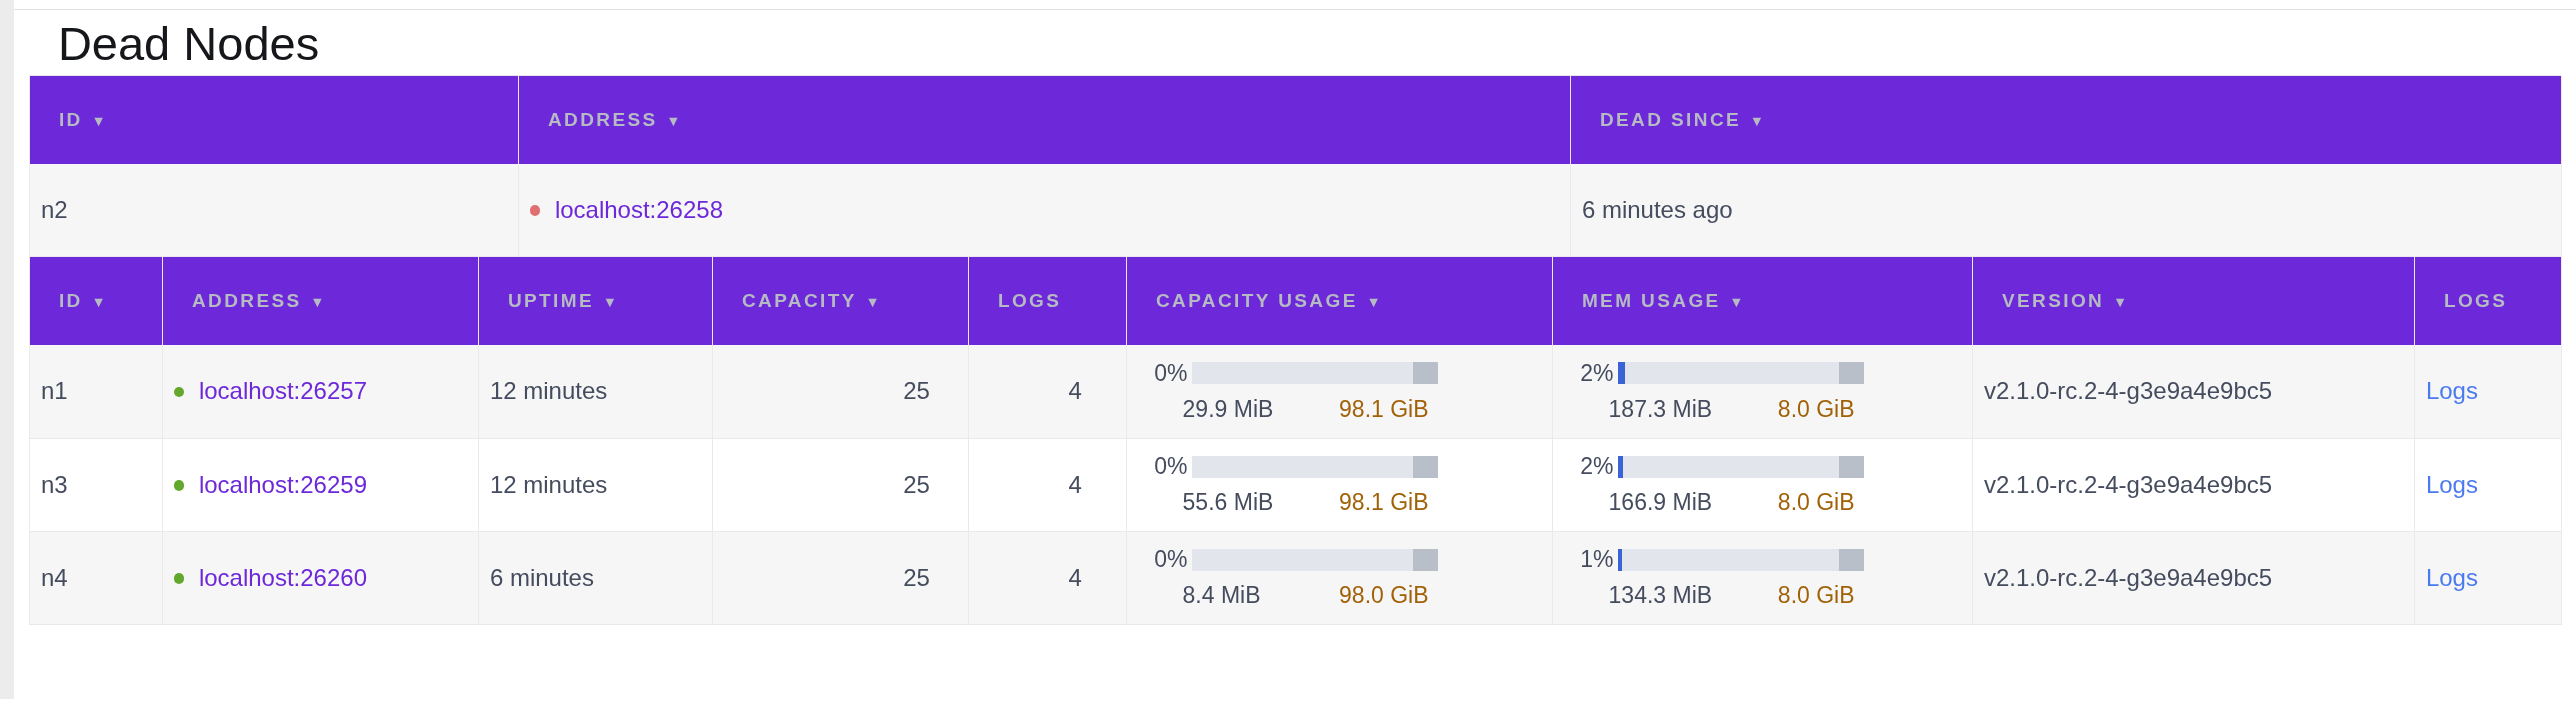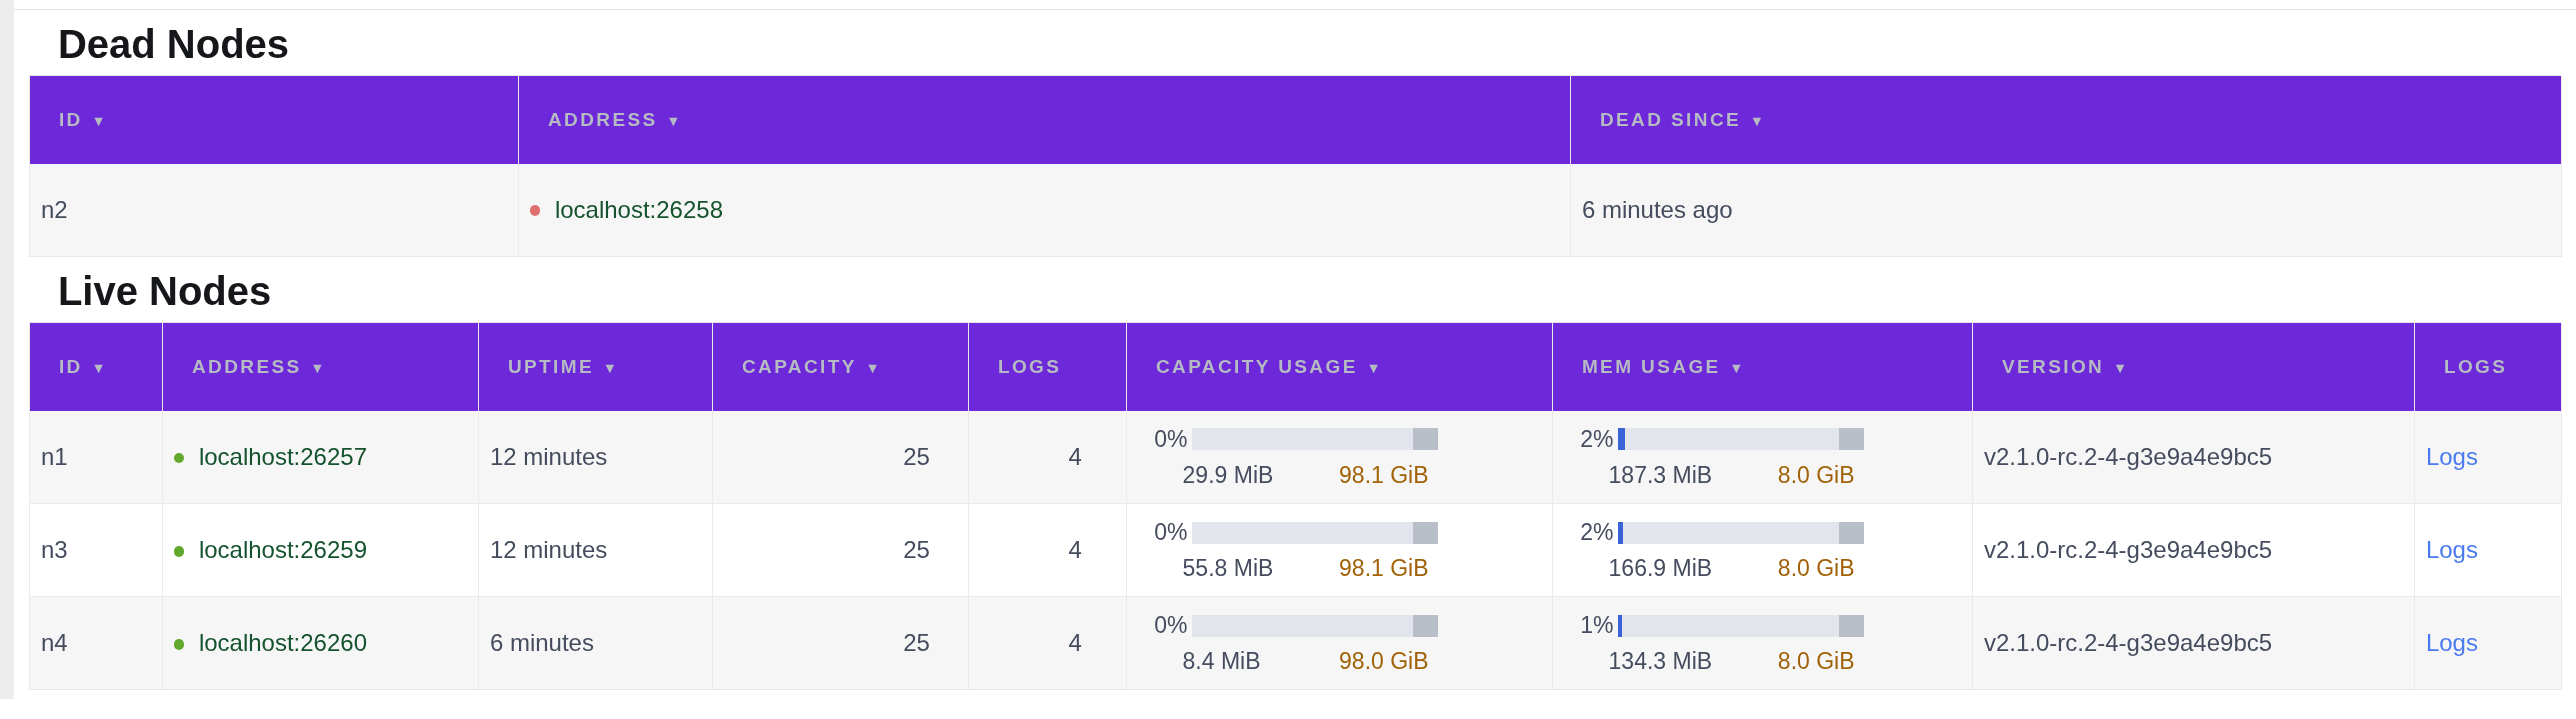--- a/index.html
+++ b/index.html
@@ -16,7 +16,7 @@
   .section-dead { border-top:1.9px solid #e1e1e3; }
   .section-inner { margin-left:15.4px; width:2532px; }
   .heading {
-    font-size:40px; line-height:38px; font-weight:700; color:#16171a;
+    font-size:47px; line-height:38px; font-weight:400; color:#16171a;
     padding:15.4px 0 11.5px 29px; border-bottom:1.9px solid #e7e7e9;
   }
   table { border-collapse:collapse; table-layout:fixed; width:2532px; }

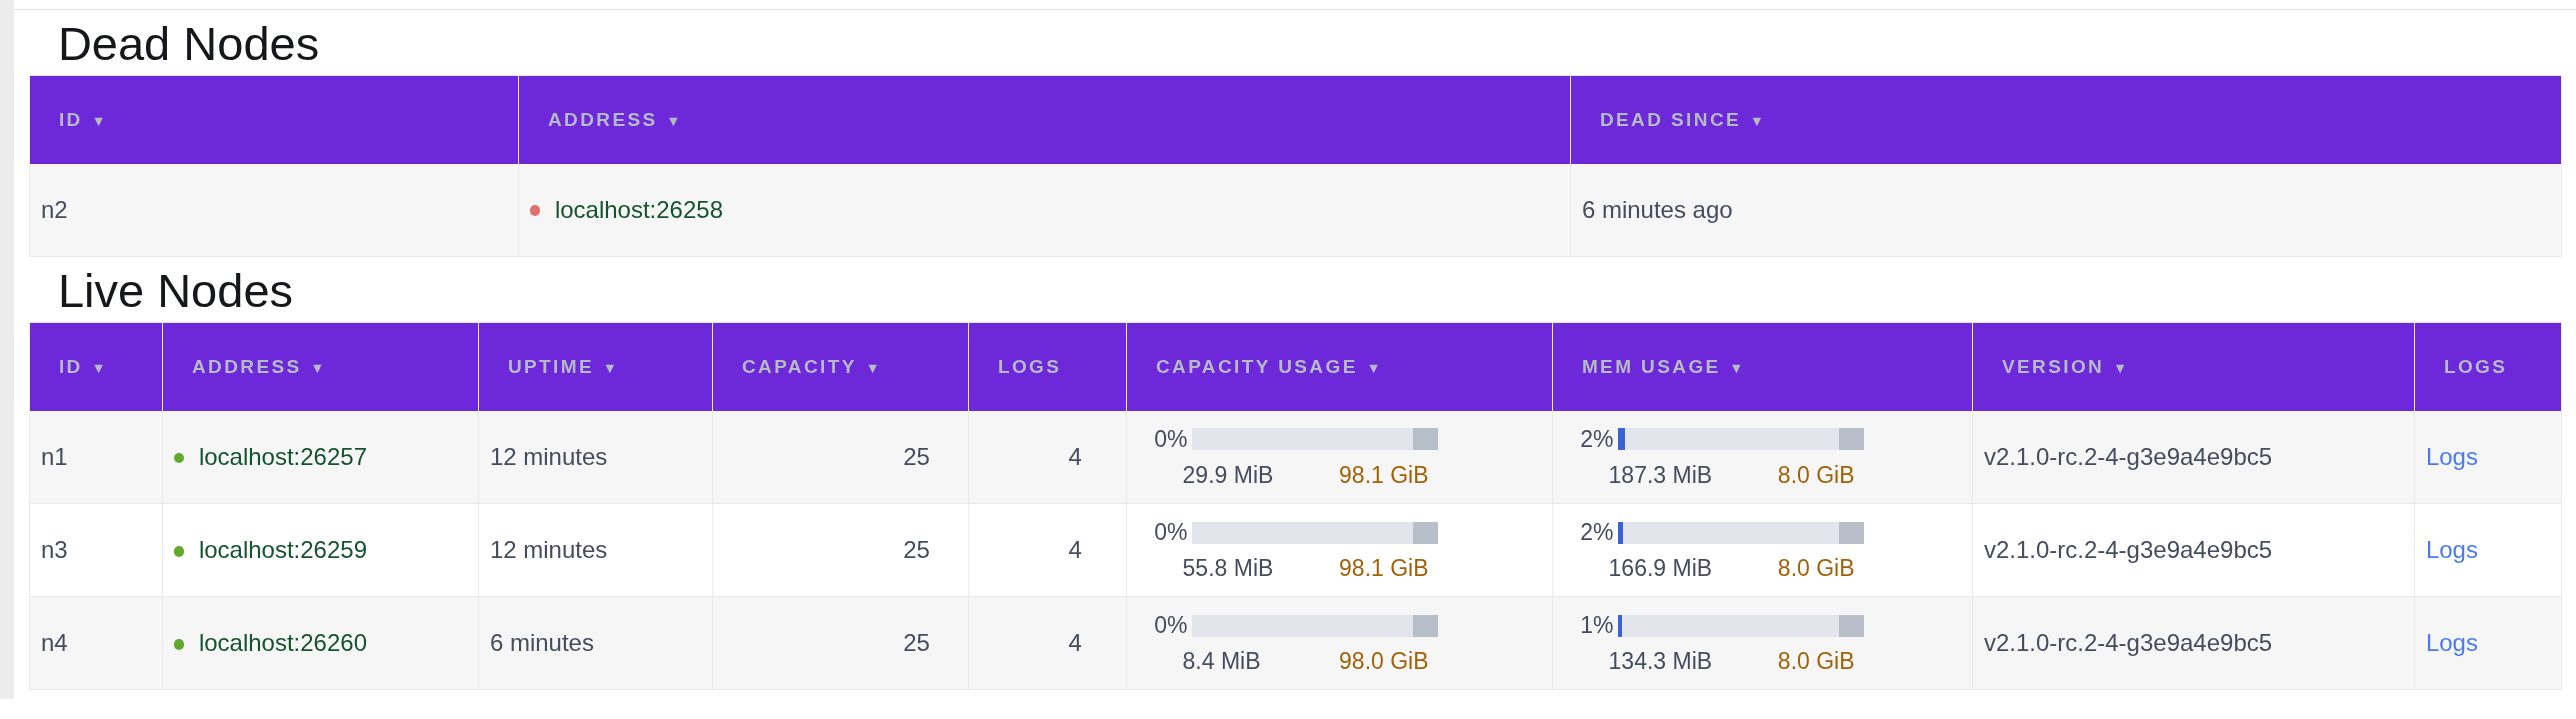--- a/index.html
+++ b/index.html
@@ -39,7 +39,7 @@
   .dot { display:inline-block; width:10.6px; height:10.6px; border-radius:50%; margin-right:14.4px; vertical-align:1.9px; }
   .dot-live { background:#61a82c; }
   .dot-dead { background:#e06f6f; }
-  a.link { color:#14532d; text-decoration:none; cursor:pointer; }
+  a.link { color:#6d28d9; text-decoration:none; cursor:pointer; }
   a.logs { color:#4a7af0; text-decoration:none; cursor:pointer; }
   .c-num { text-align:right; padding-right:38px; }
   .c-cpus { text-align:right; padding-right:44px; }

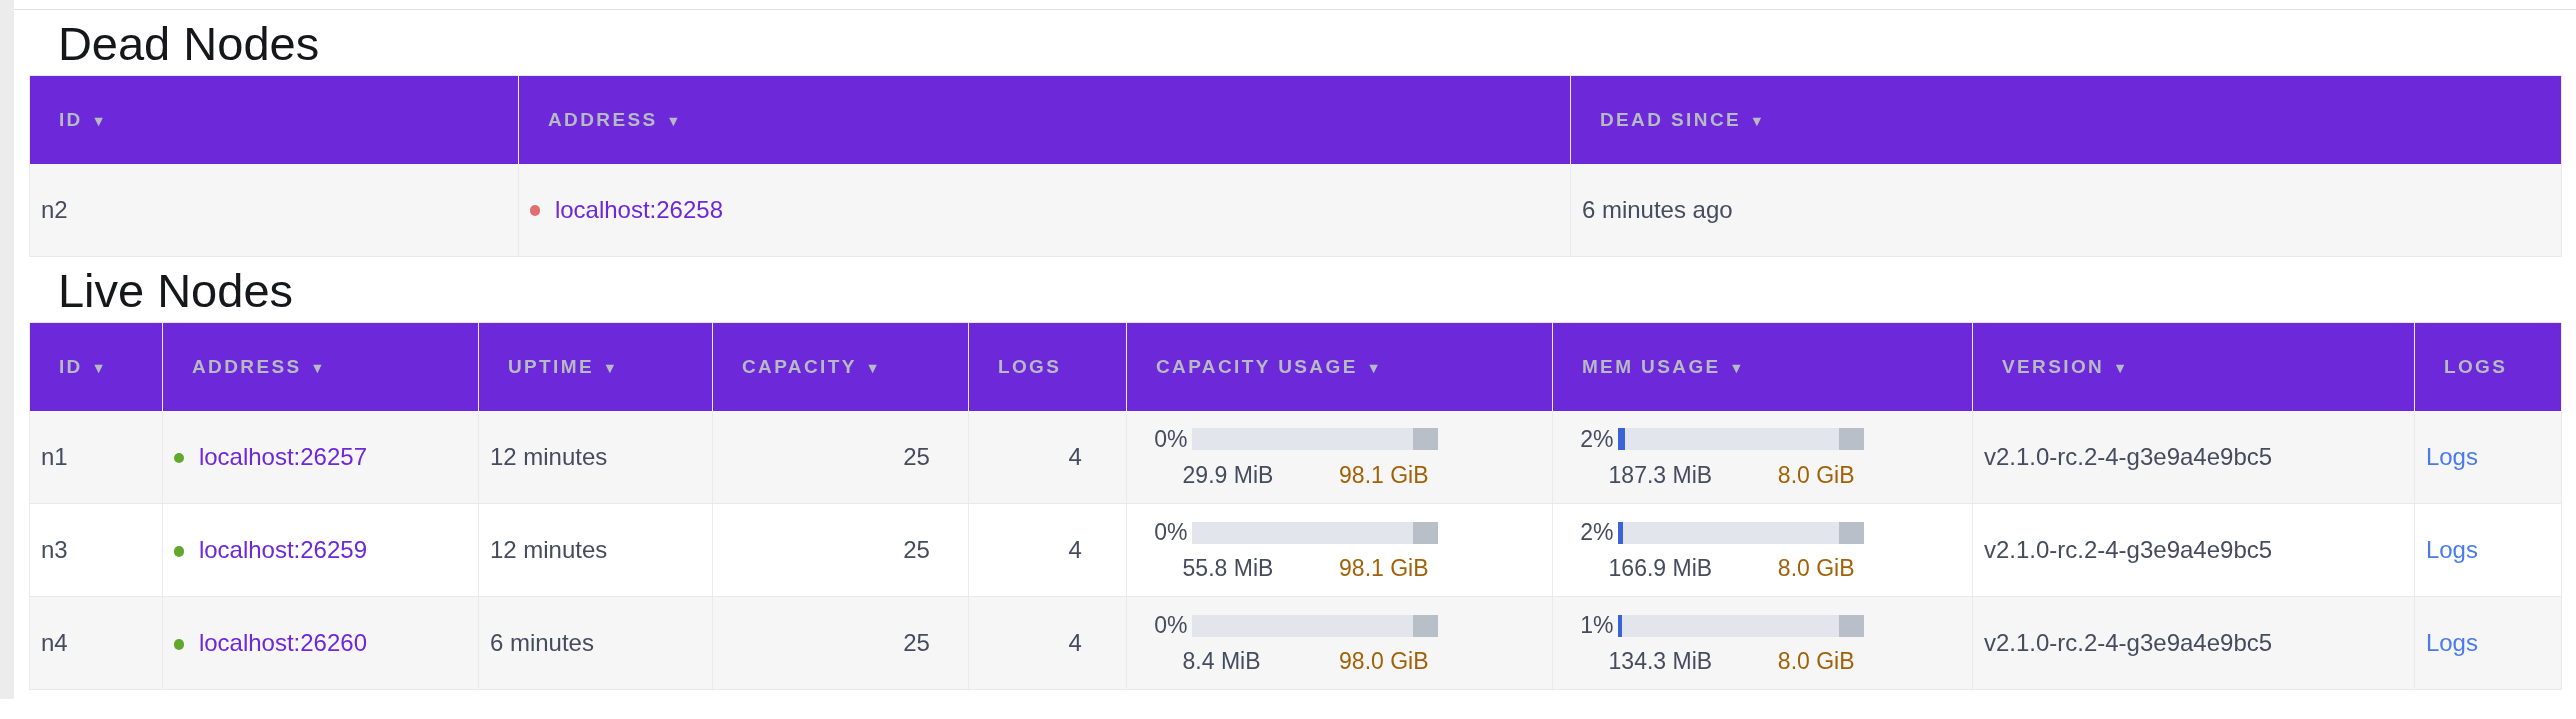--- a/index.html
+++ b/index.html
@@ -97,7 +97,6 @@
 
   <div>
     <div class="section-inner">
-      <div class="heading">Live Nodes</div>
       <table>
         <colgroup>
           <col style="width:133px">

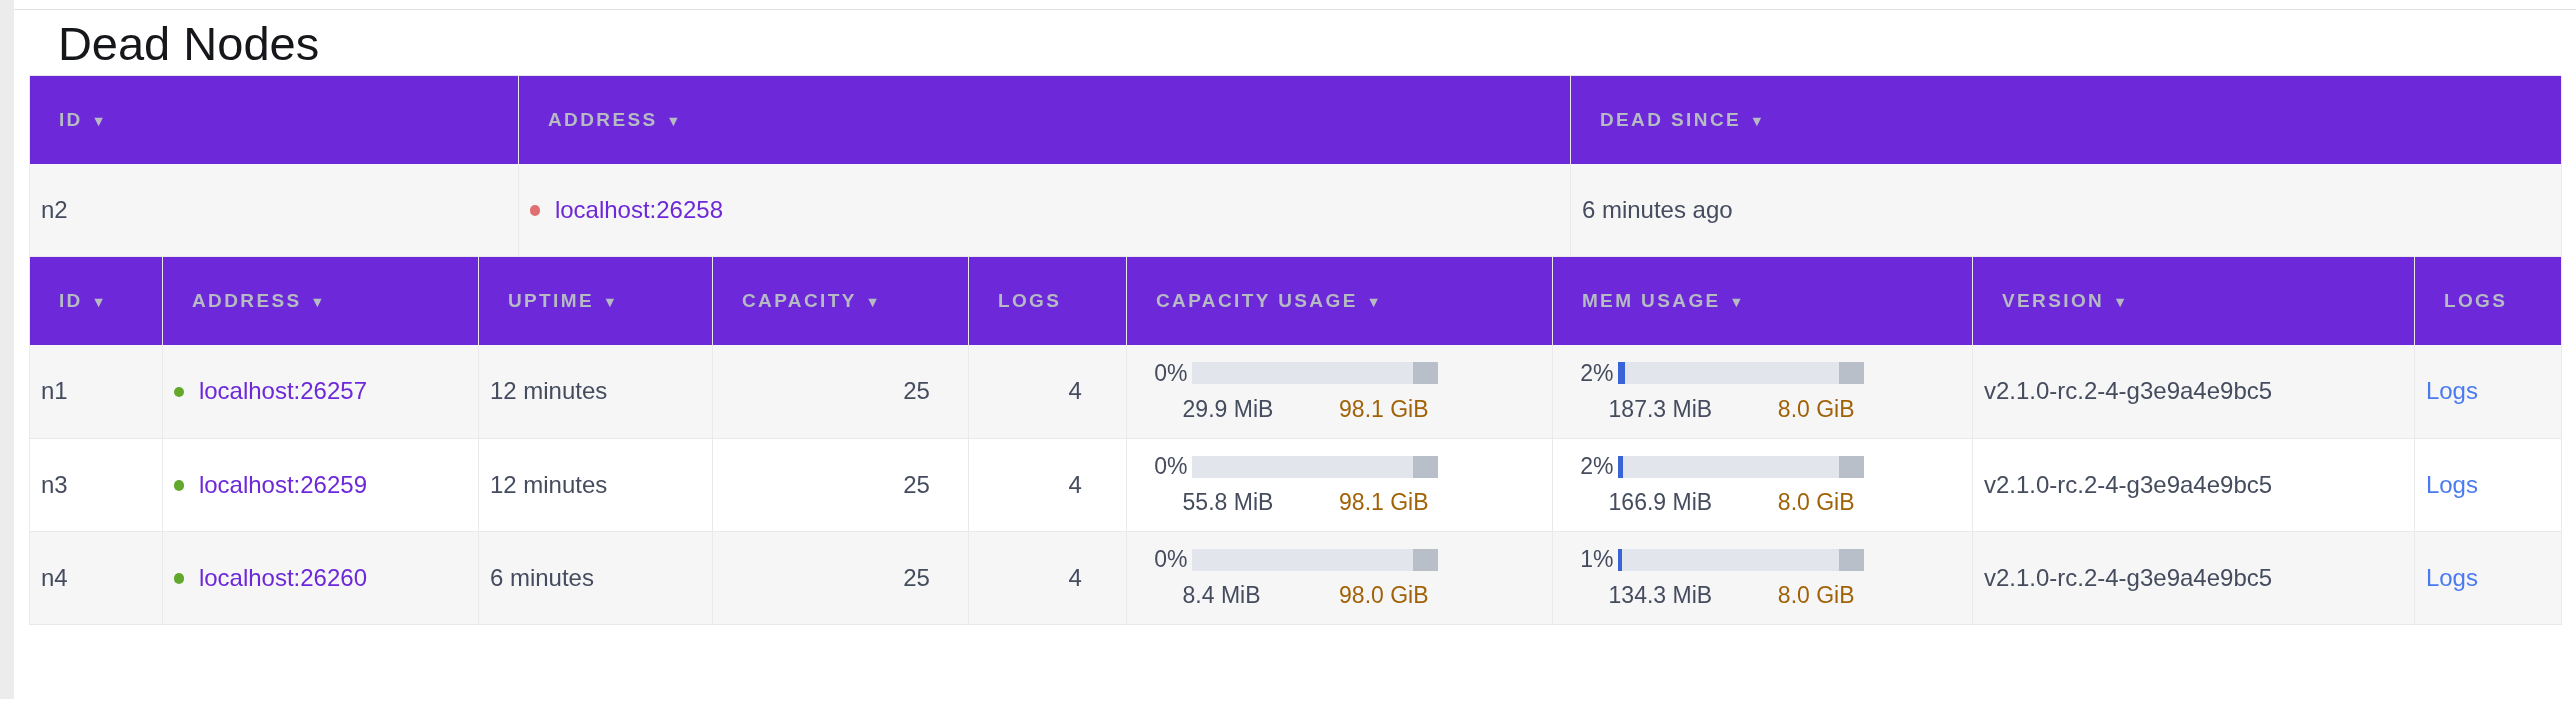--- a/index.html
+++ b/index.html
@@ -202,7 +202,7 @@
                     </span>
                 </div>
                 <div class="u-vals">
-                  <span class="u-used">55.8 MiB</span>
+                  <span class="u-used">55.6 MiB</span>
                   <span class="u-total">98.1 GiB</span>
                 </div>
               </div>

